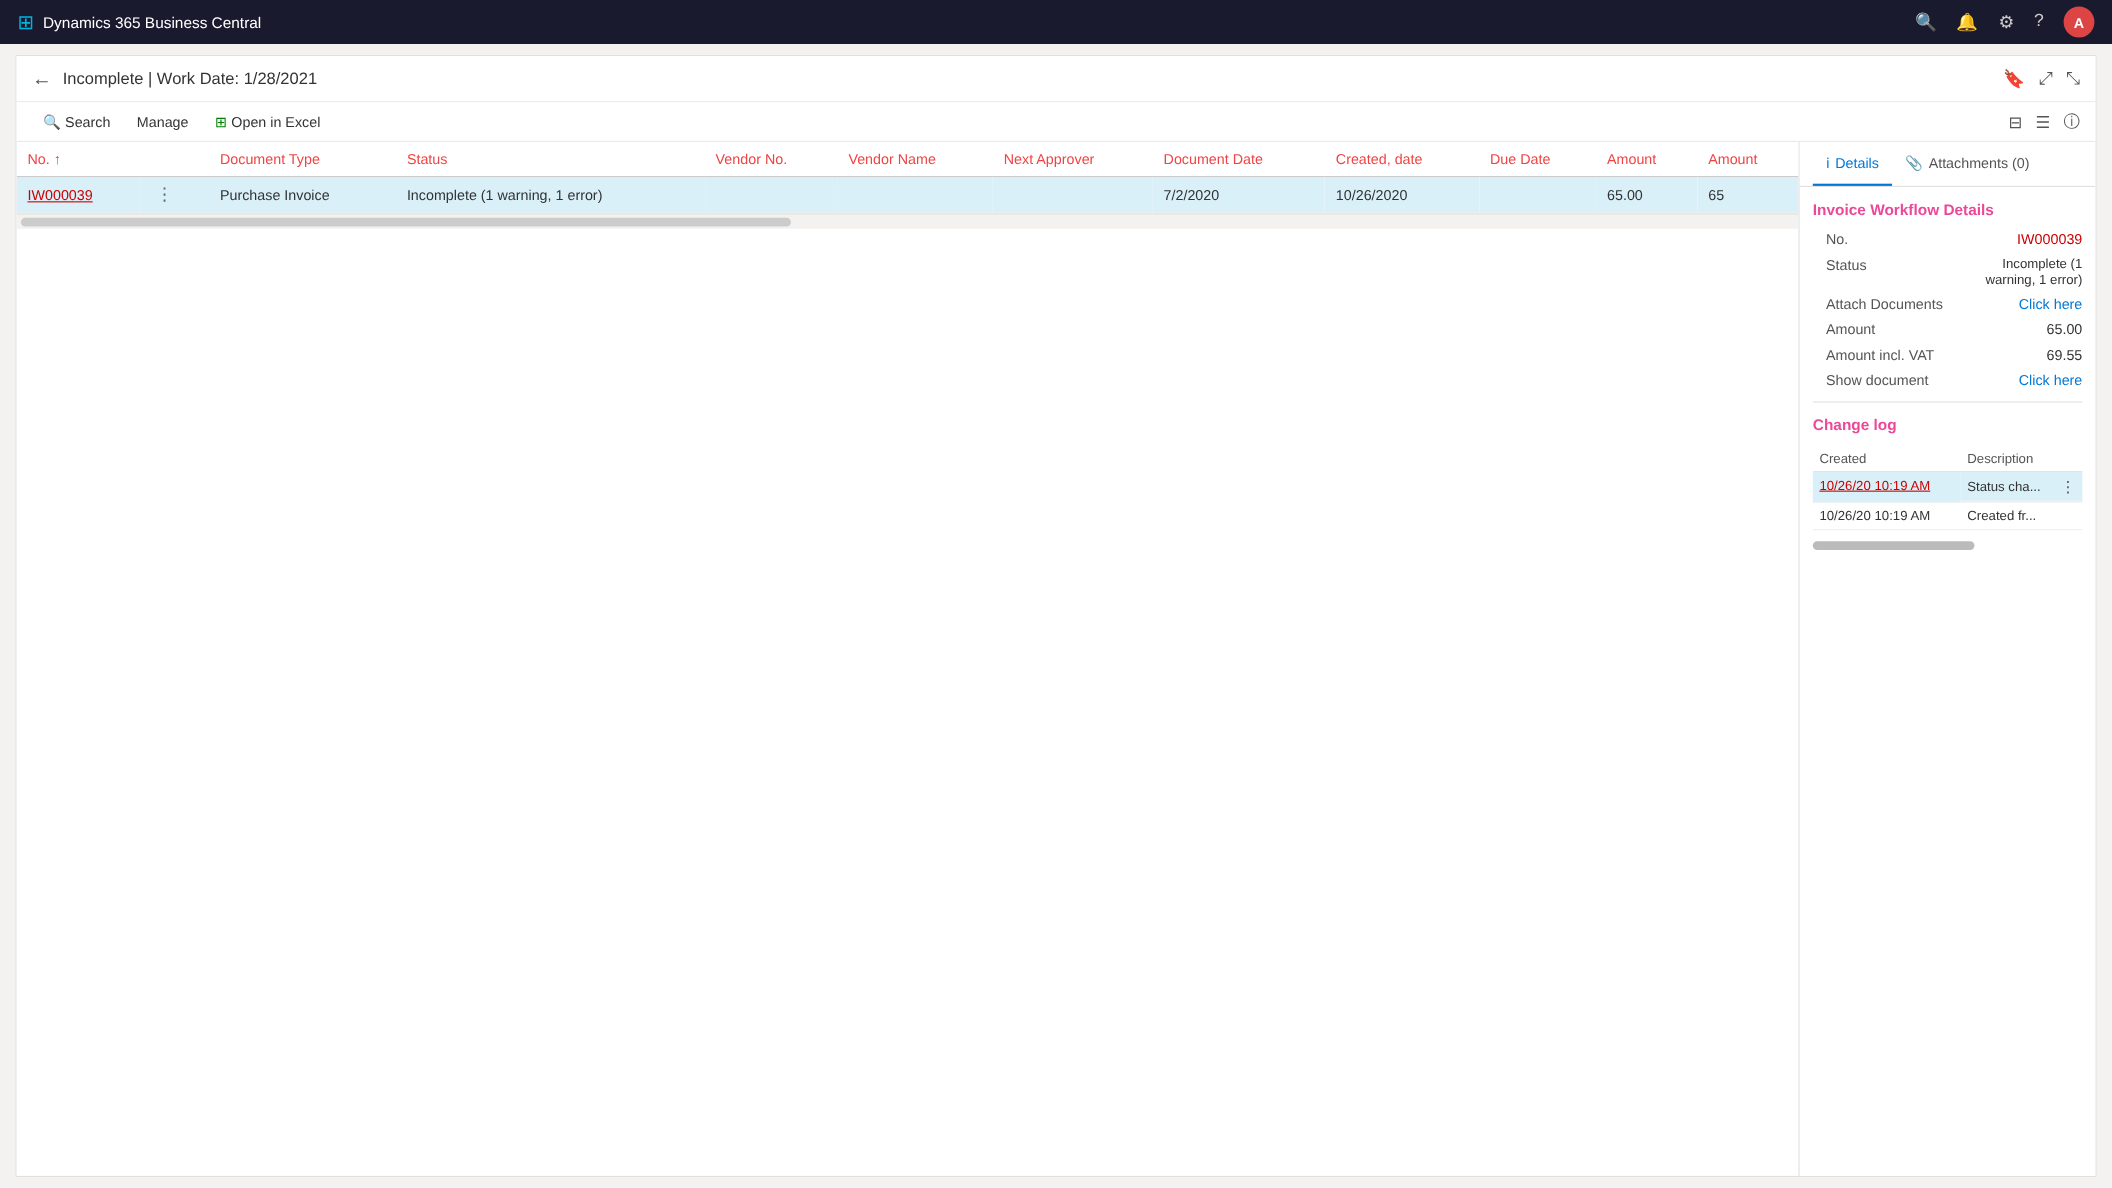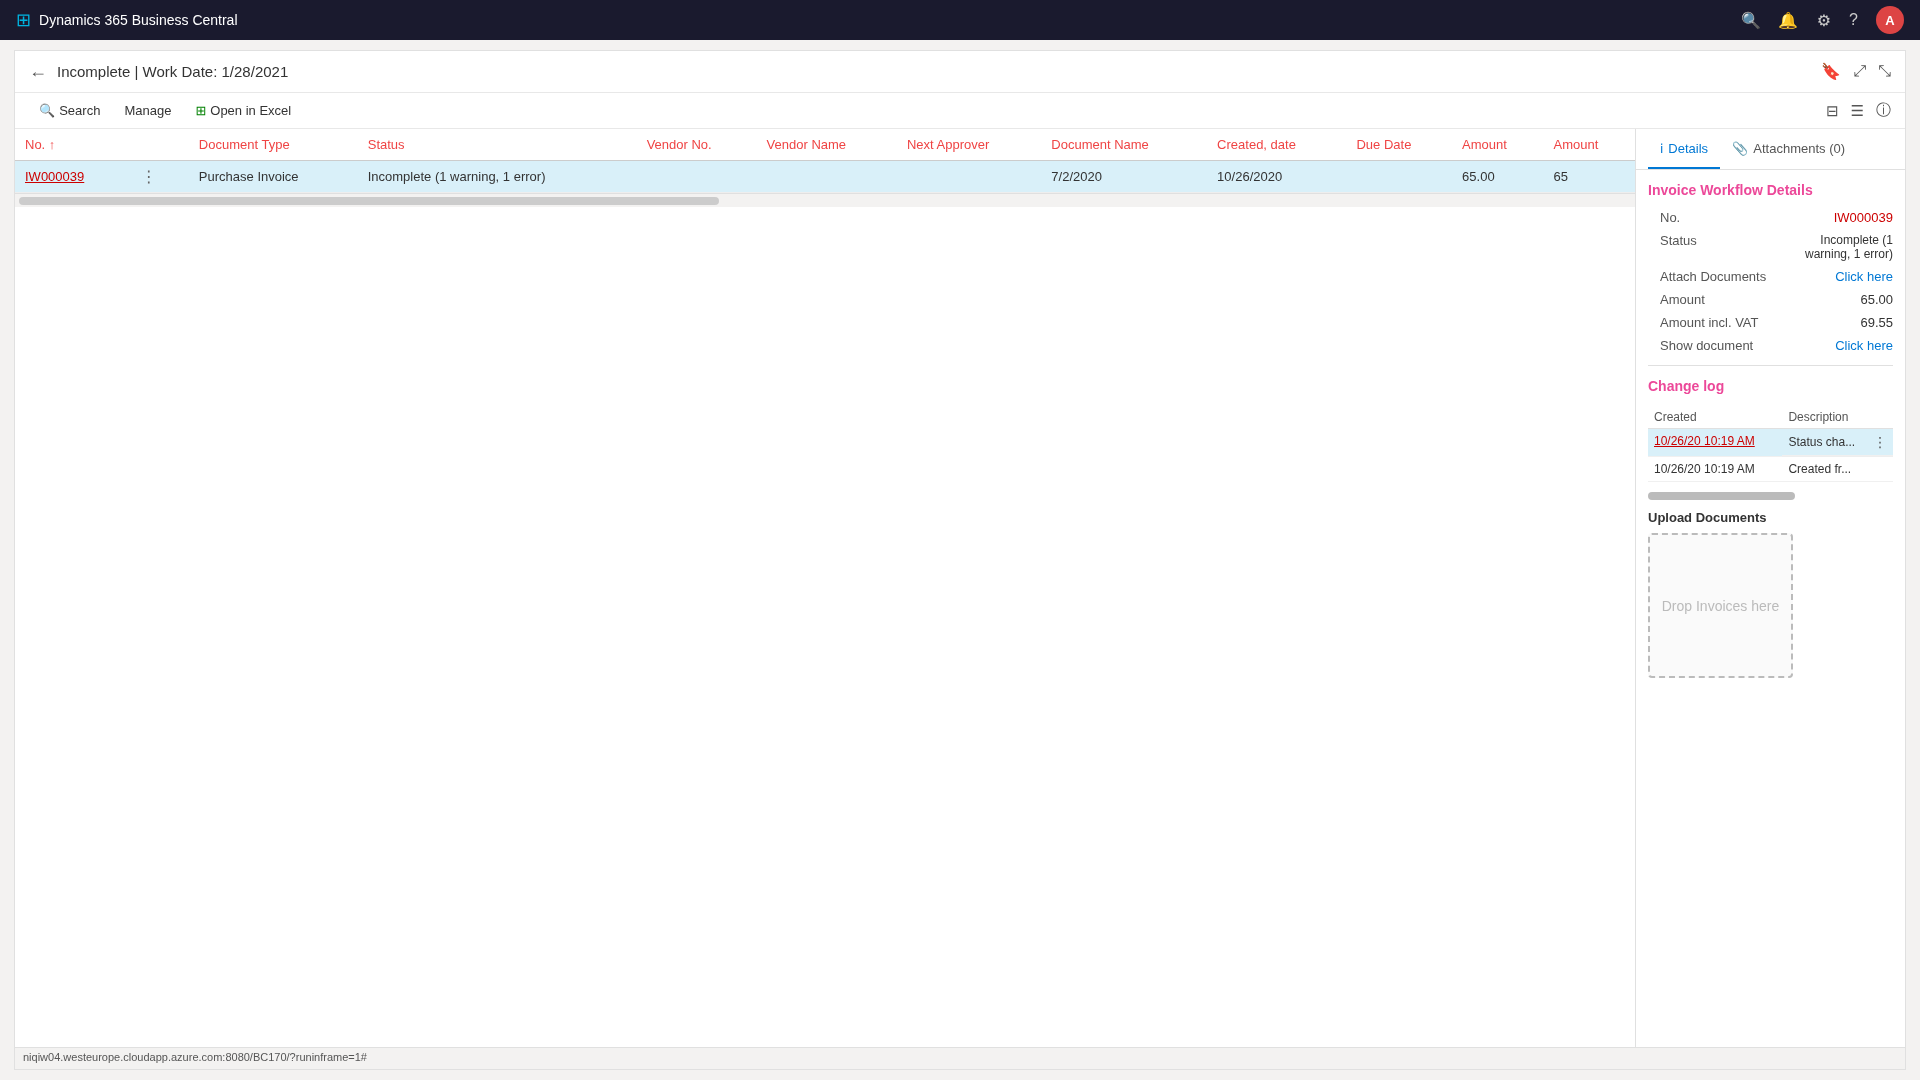--- a/index.html
+++ b/index.html
@@ -306,7 +306,7 @@
             <th>Vendor No.</th>
             <th>Vendor Name</th>
             <th>Next Approver</th>
-            <th>Document Name</th>
+            <th>Document Date</th>
             <th>Created, date</th>
             <th>Due Date</th>
             <th>Amount</th>

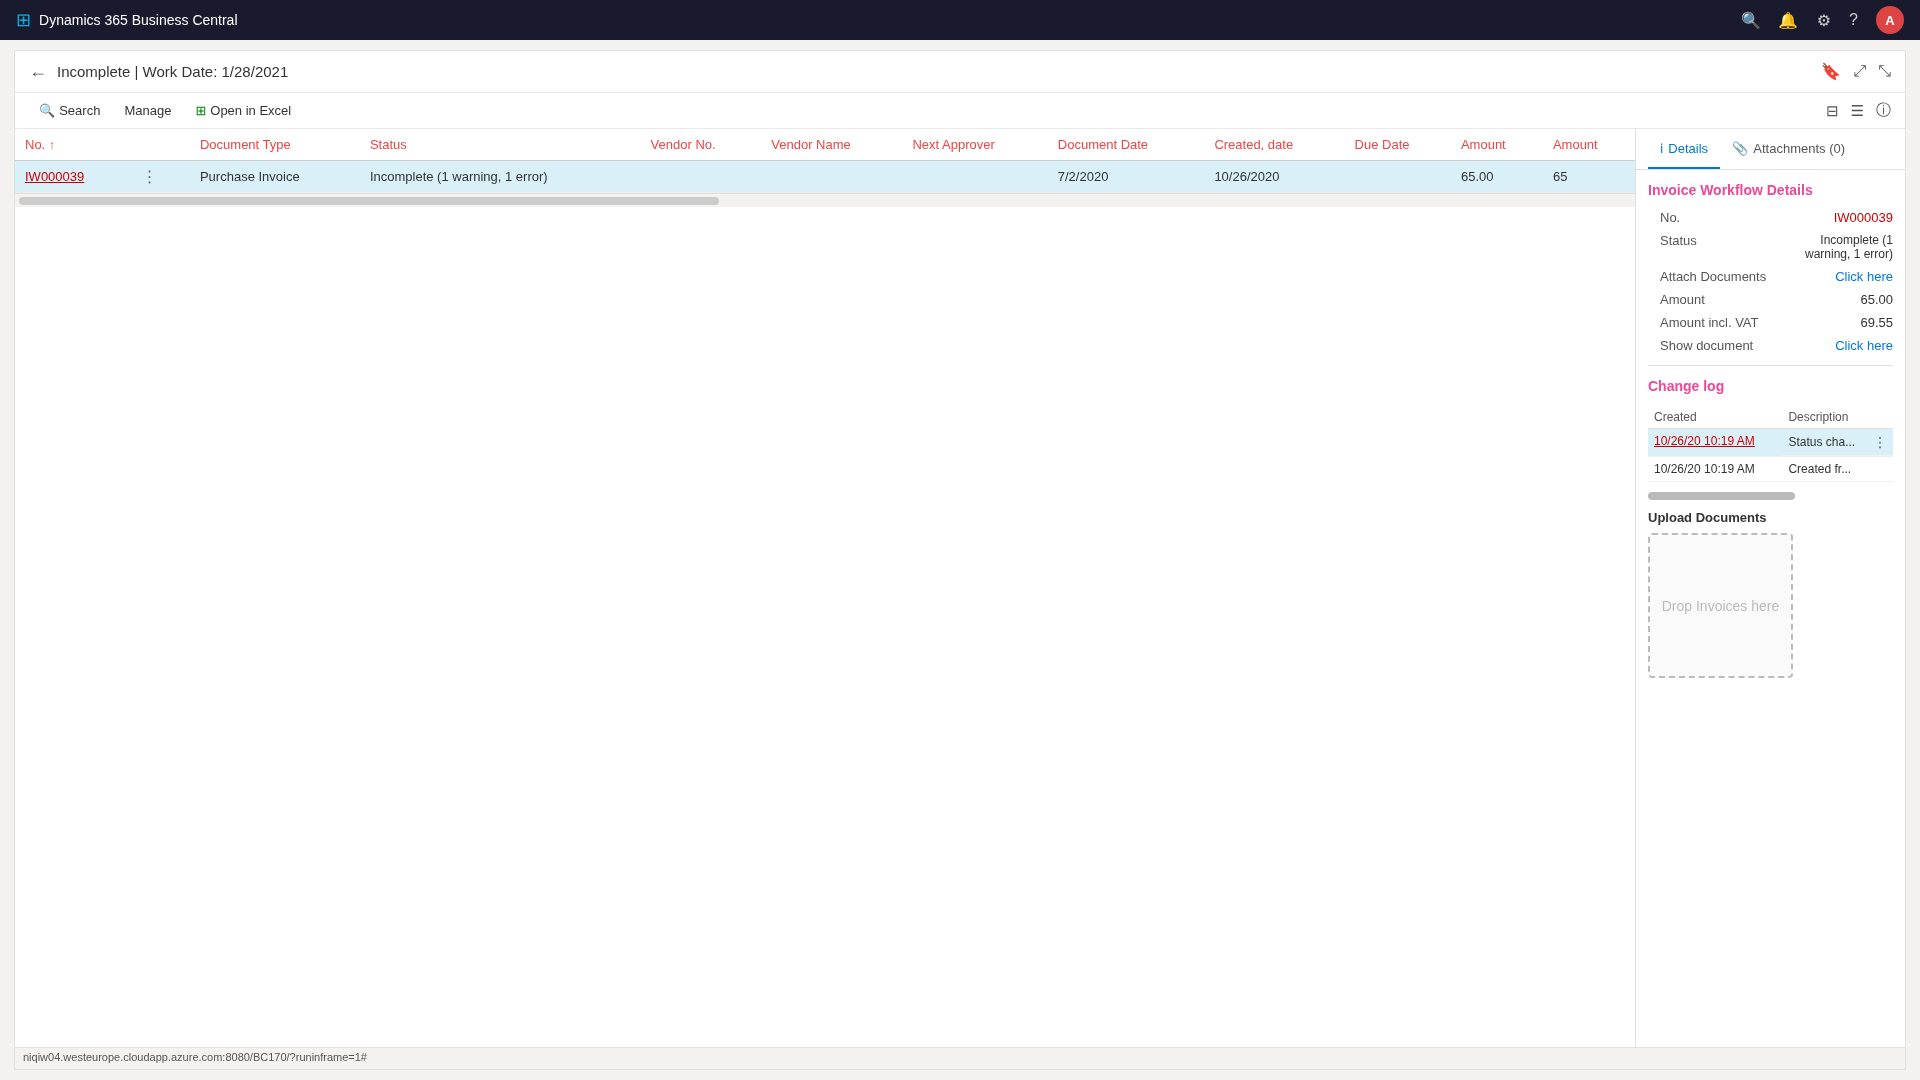--- a/index.html
+++ b/index.html
@@ -410,12 +410,6 @@
           <div class="scroll-bar-horiz"></div>
         </div>
 
-        <div class="upload-section">
-          <div class="upload-title">Upload Documents</div>
-          <div class="drop-zone">
-            <span>Drop Invoices here</span>
-          </div>
-        </div>
 
       </div>
     </div>

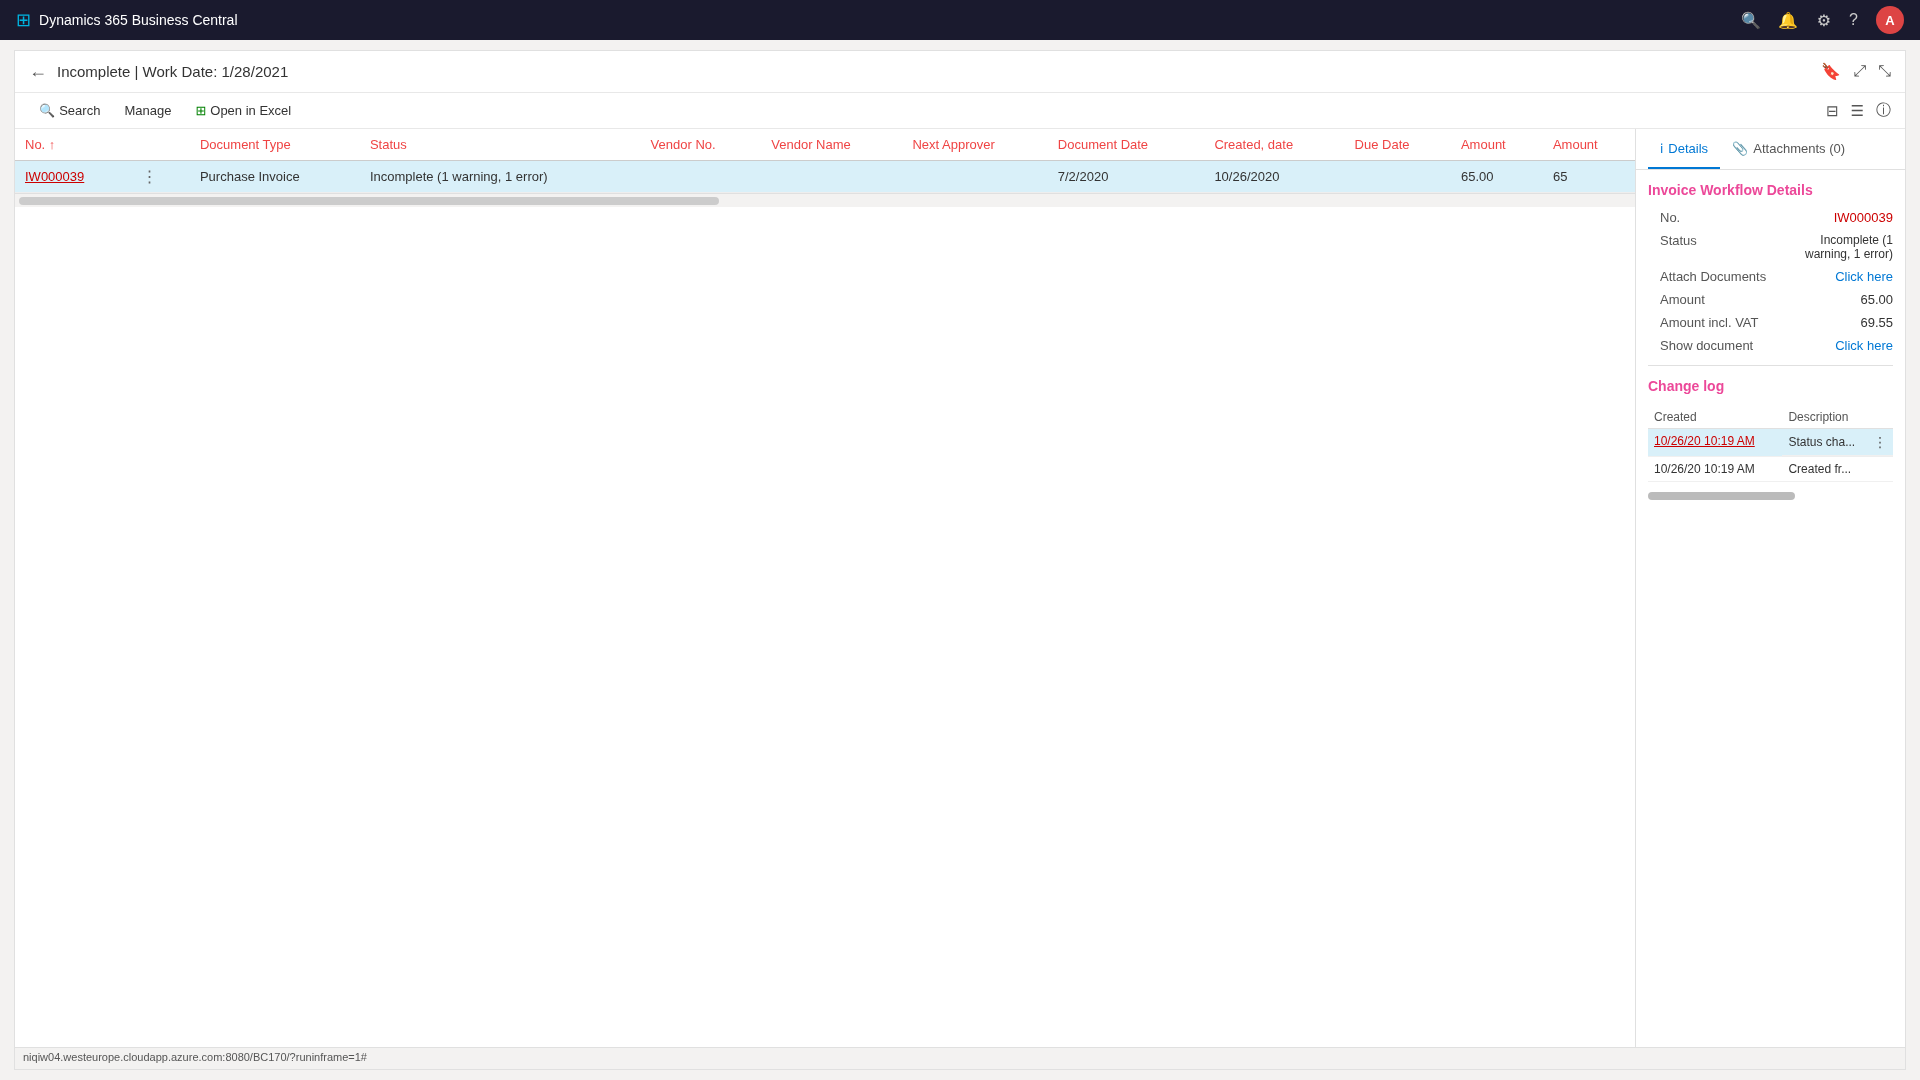--- a/index.html
+++ b/index.html
@@ -416,9 +416,6 @@
 
   </div>
 
-  <div class="status-bar">
-    <span>niqiw04.westeurope.cloudapp.azure.com:8080/BC170/?runinframe=1#</span>
-  </div>
 
 </div>
 

